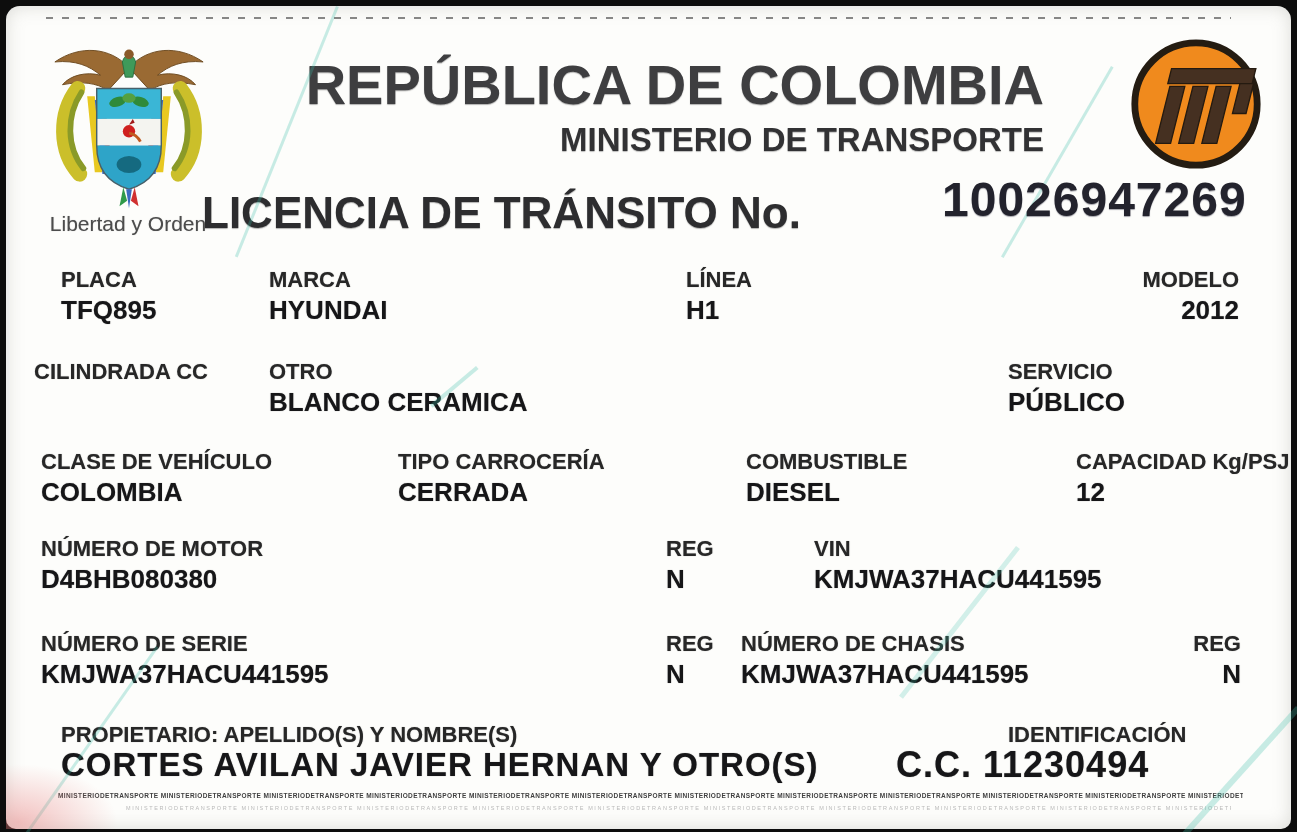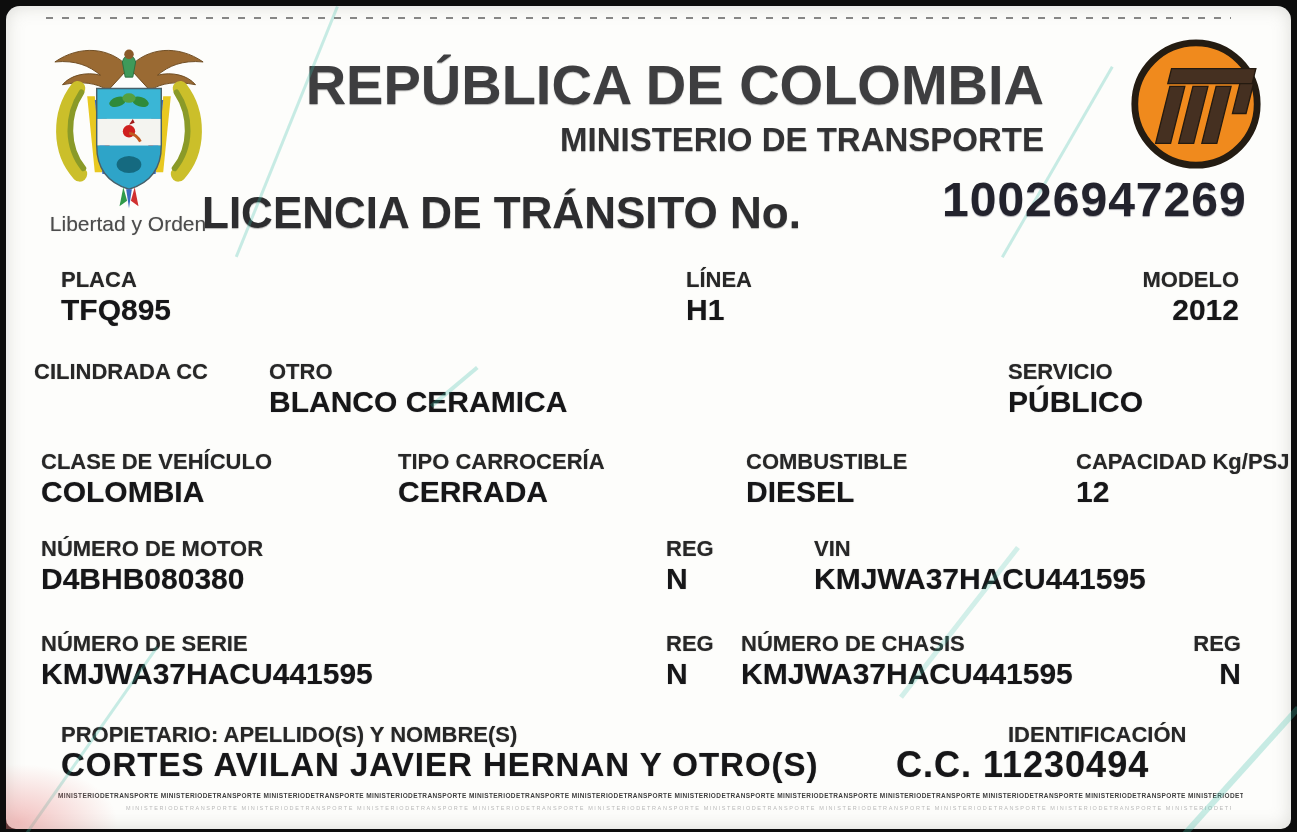--- a/index.html
+++ b/index.html
@@ -121,6 +121,10 @@
     <div class="flabel">PLACA</div>
     <div class="fvalue">TFQ895</div>
   </div>
+  <div class="field" style="left:263px;top:264px">
+    <div class="flabel">MARCA</div>
+    <div class="fvalue">HYUNDAI</div>
+  </div>
   <div class="field" style="left:680px;top:264px">
     <div class="flabel">LÍNEA</div>
     <div class="fvalue">H1</div>

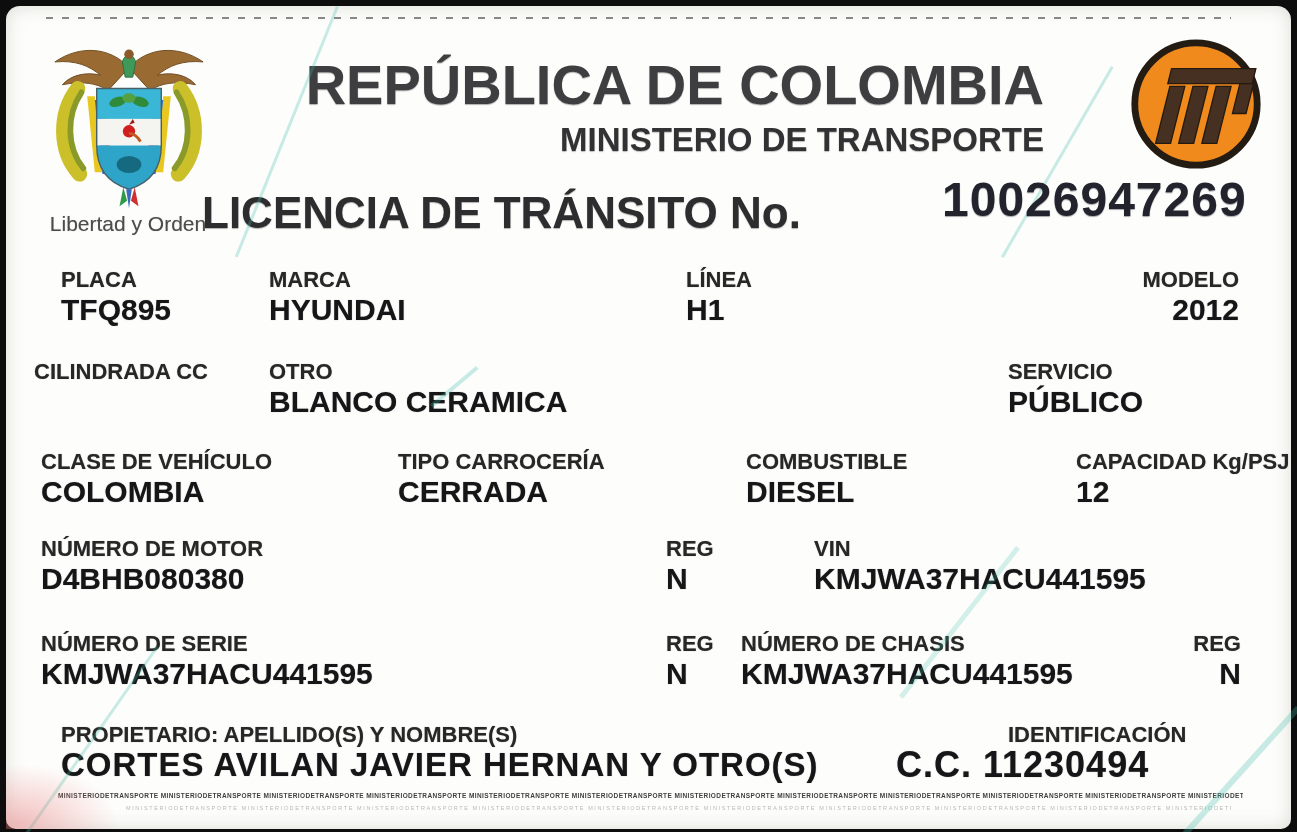--- a/index.html
+++ b/index.html
@@ -40,7 +40,7 @@
   .field{position:absolute;white-space:nowrap;}
   .flabel{font-size:22px;font-weight:bold;color:#272727;line-height:20px;
     text-shadow:0 0 1px rgba(40,40,40,.45);}
-  .fvalue{font-size:30px;font-weight:bold;color:#161618;line-height:34px;margin-top:3px;
+  .fvalue{font-size:26px;font-weight:bold;color:#161618;line-height:34px;margin-top:3px;
     text-shadow:0 0 1px rgba(20,20,20,.45);}
   .ralign{text-align:right;}
   .owner .fvalue{font-size:33px;letter-spacing:1px;}

